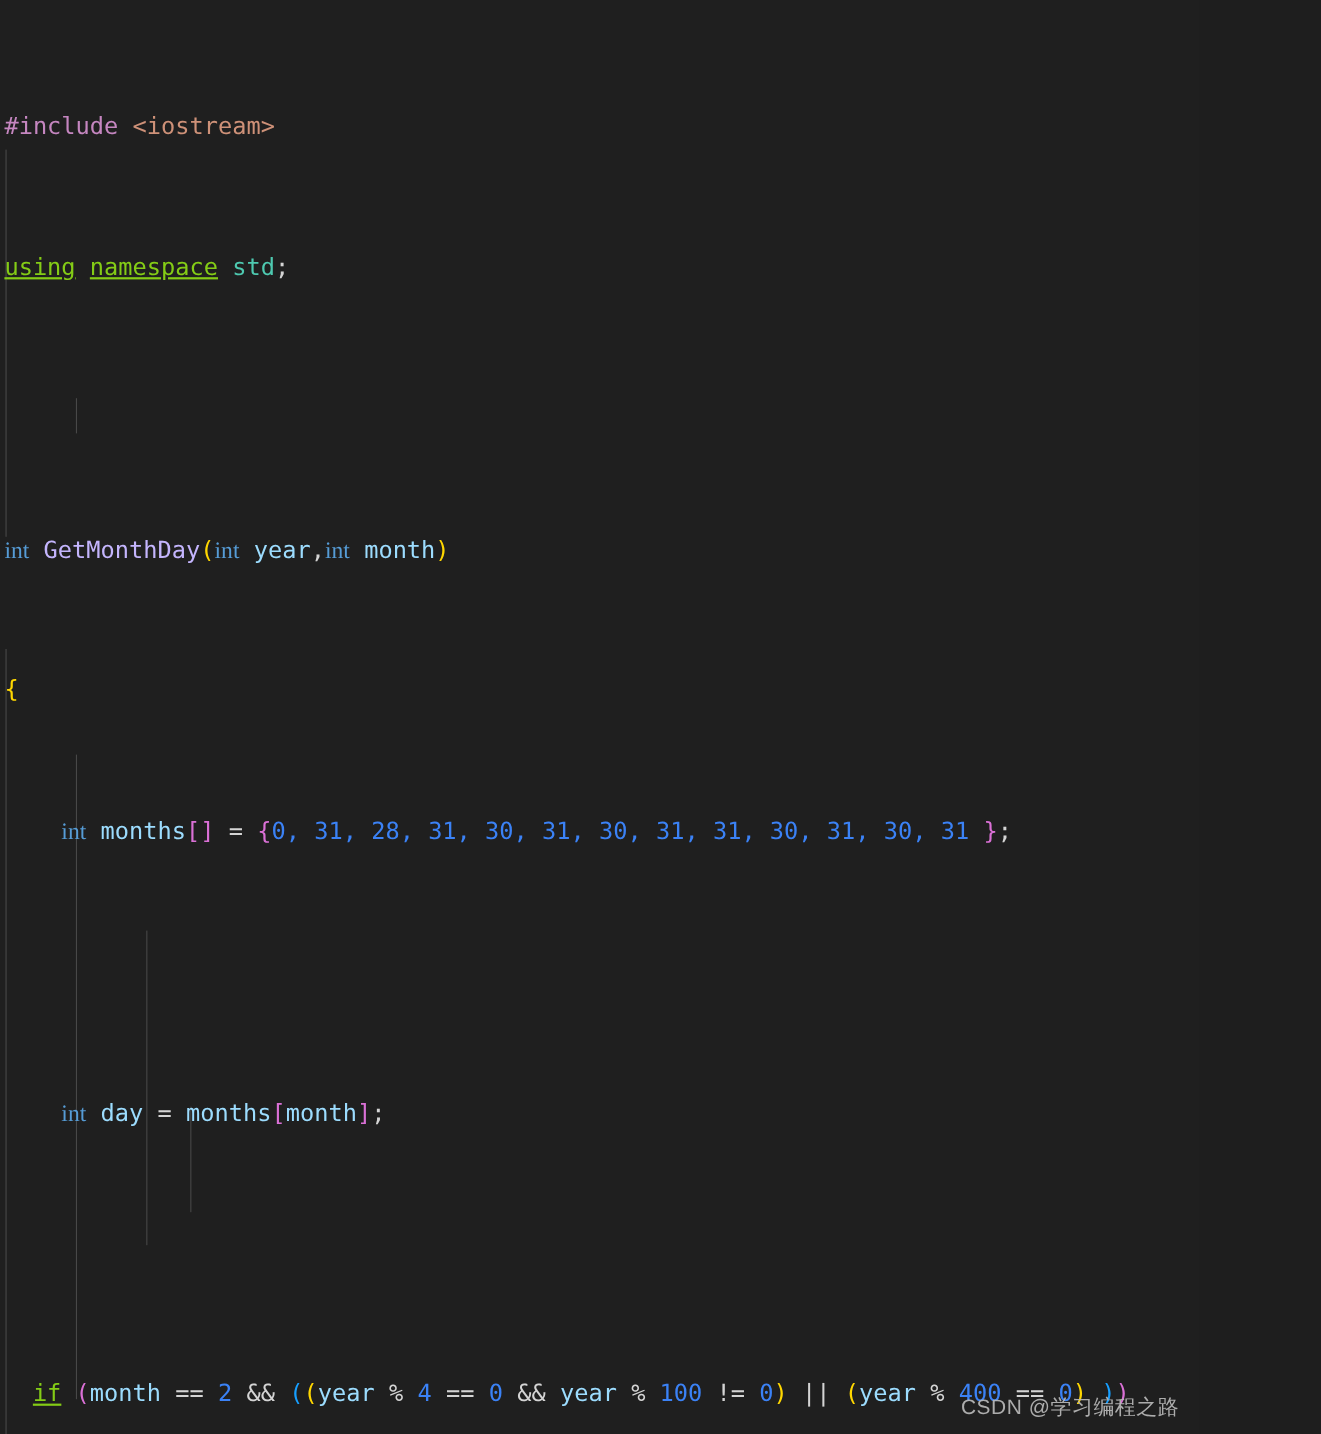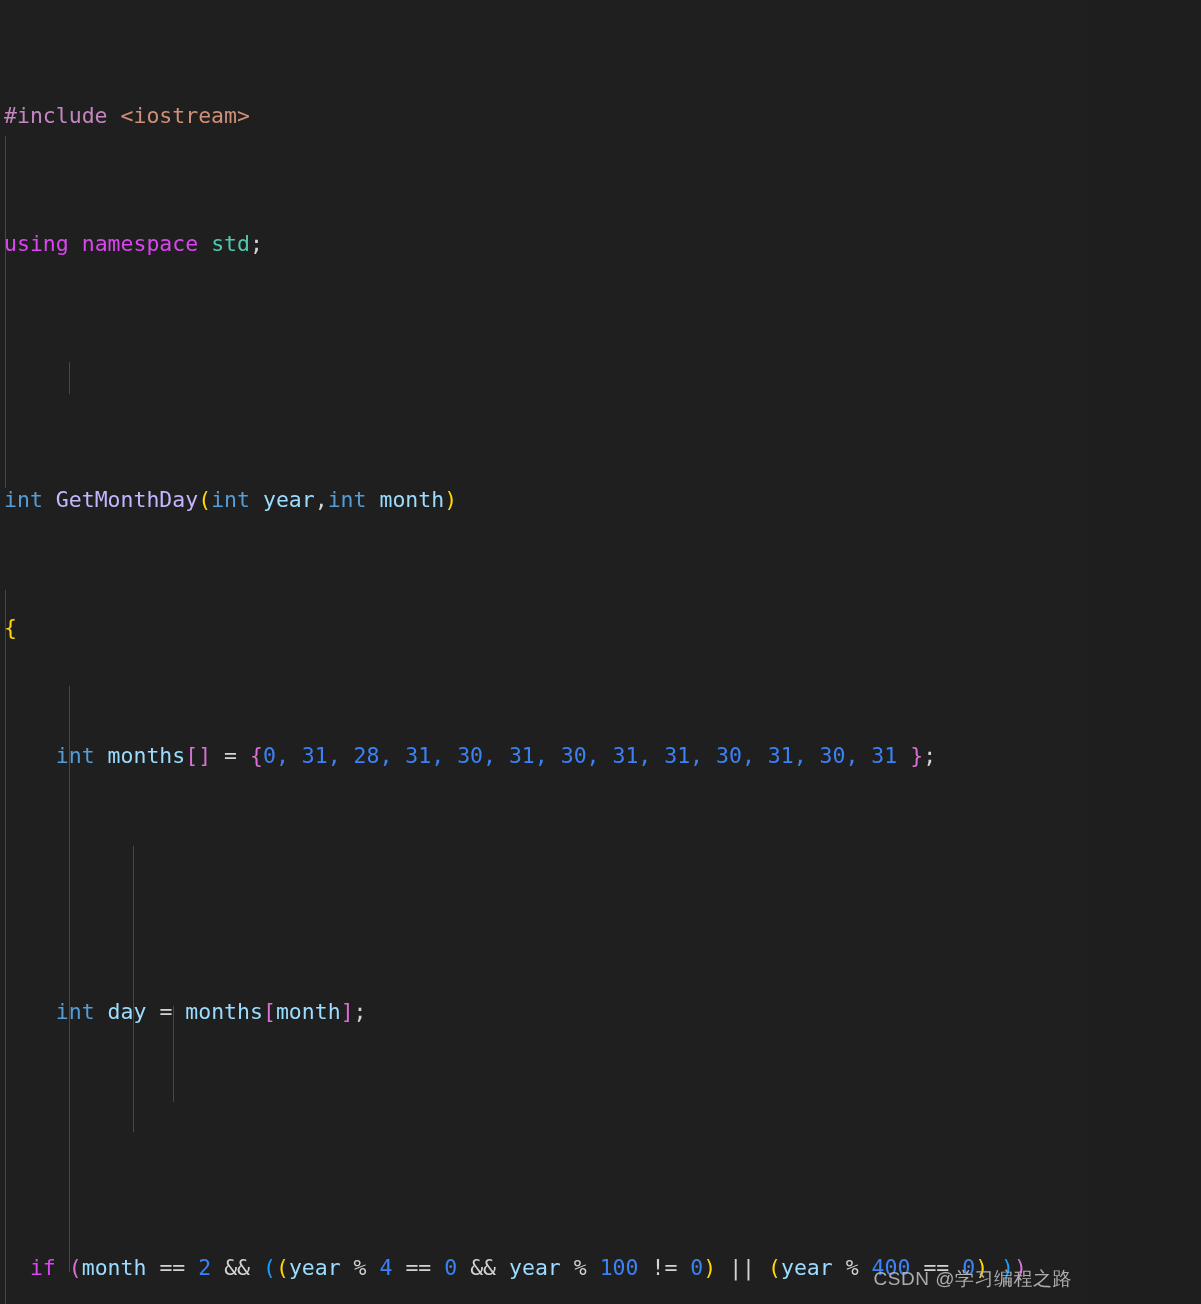--- a/index.html
+++ b/index.html
@@ -57,7 +57,7 @@
 
   
   .kw        { color: #569cd6; }   
-  .ctrl      { color: #d946ef; }   
+  .ctrl      { color: #84cc16; text-decoration: underline; }   
   .pp        { color: #c586c0; }   
   .pph       { color: #ce9178; }   
   .fn        { color: #c4b5fd; }   

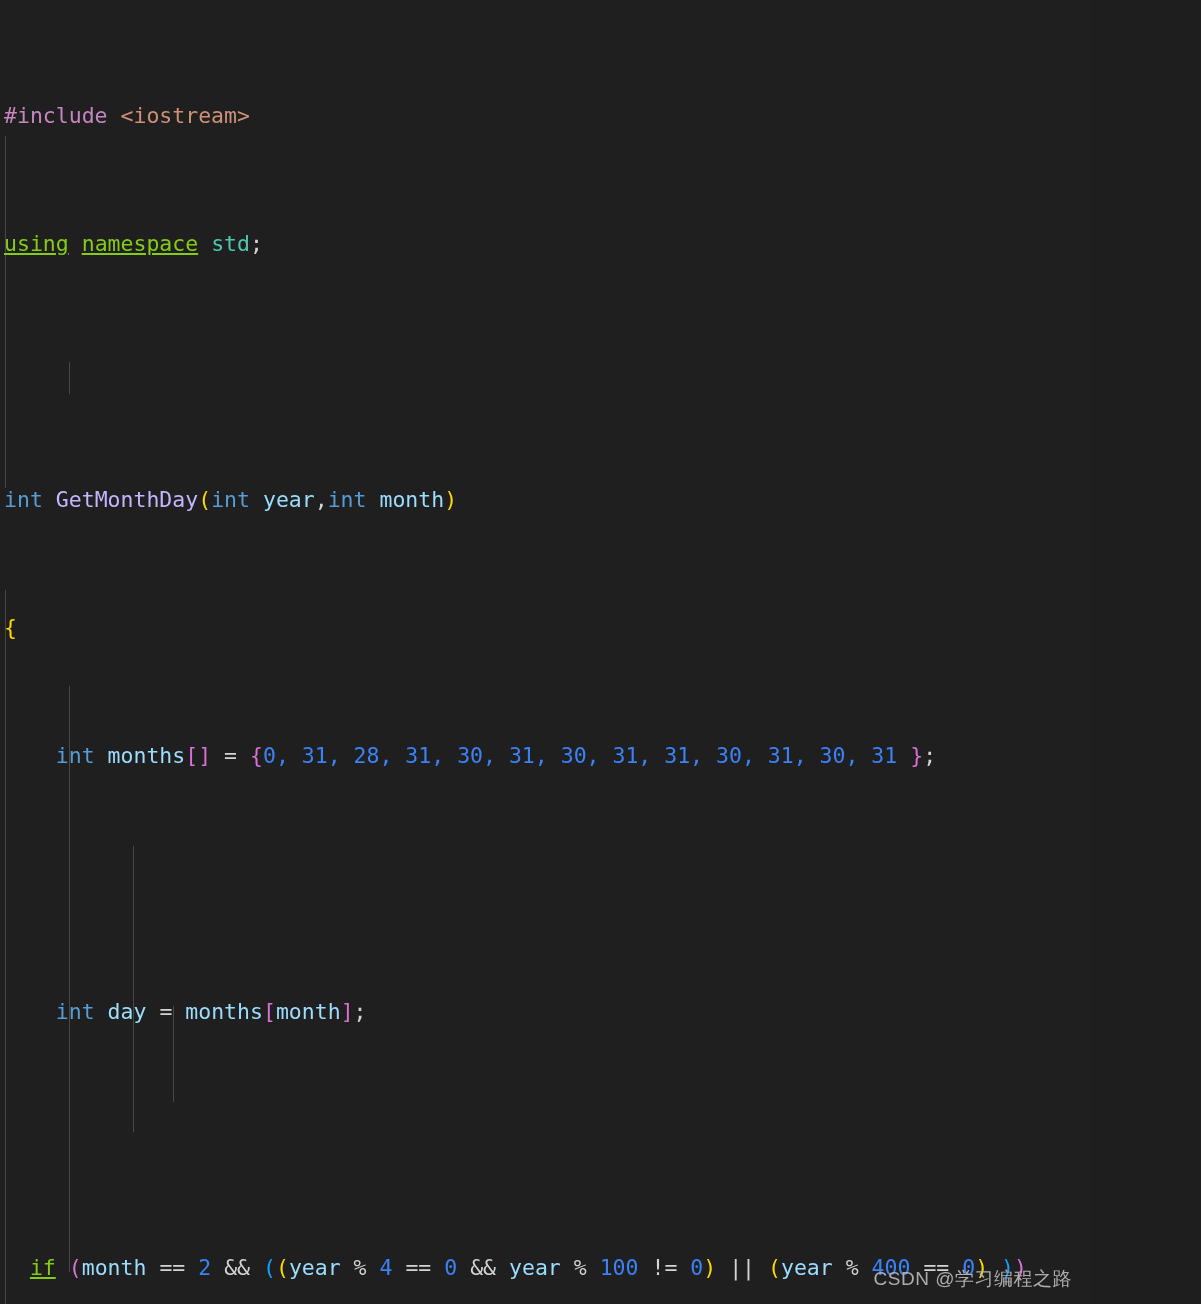--- a/index.html
+++ b/index.html
@@ -56,7 +56,7 @@
   }
 
   
-  .kw        { color: #569cd6; }   
+  .kw        { color: #569cd6; font-family: Liberation Serif, serif; }   
   .ctrl      { color: #84cc16; text-decoration: underline; }   
   .pp        { color: #c586c0; }   
   .pph       { color: #ce9178; }   

